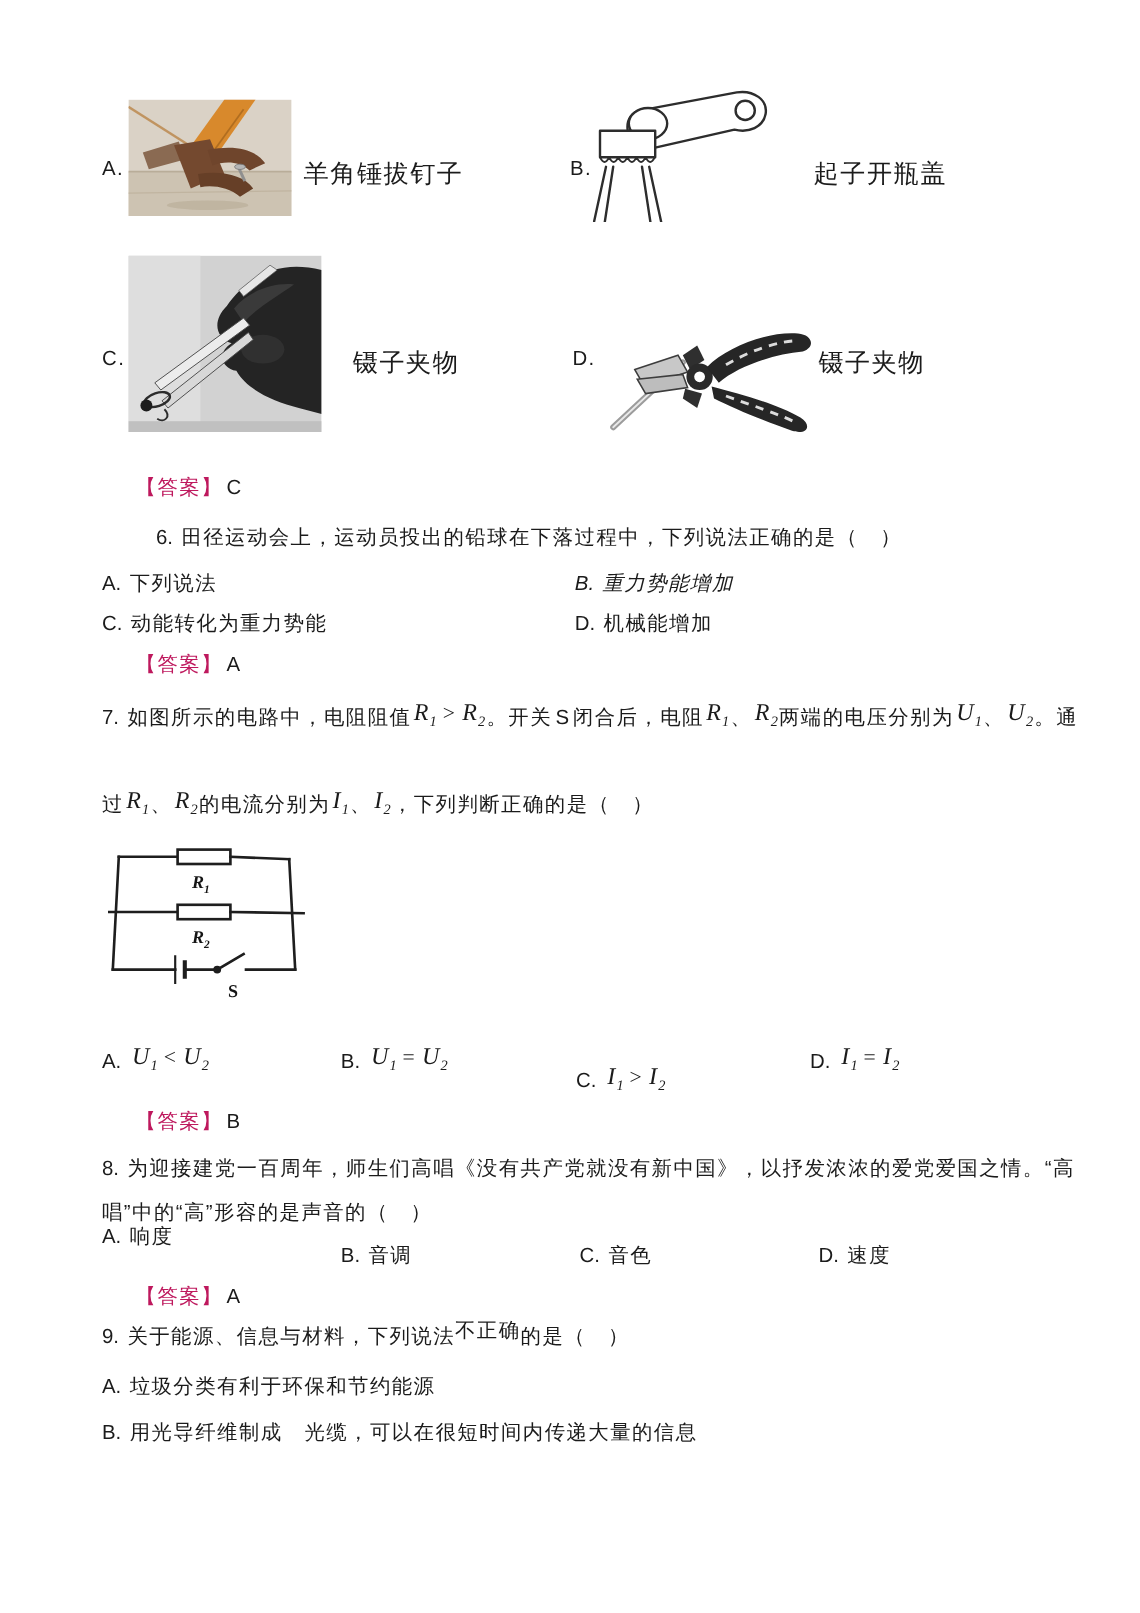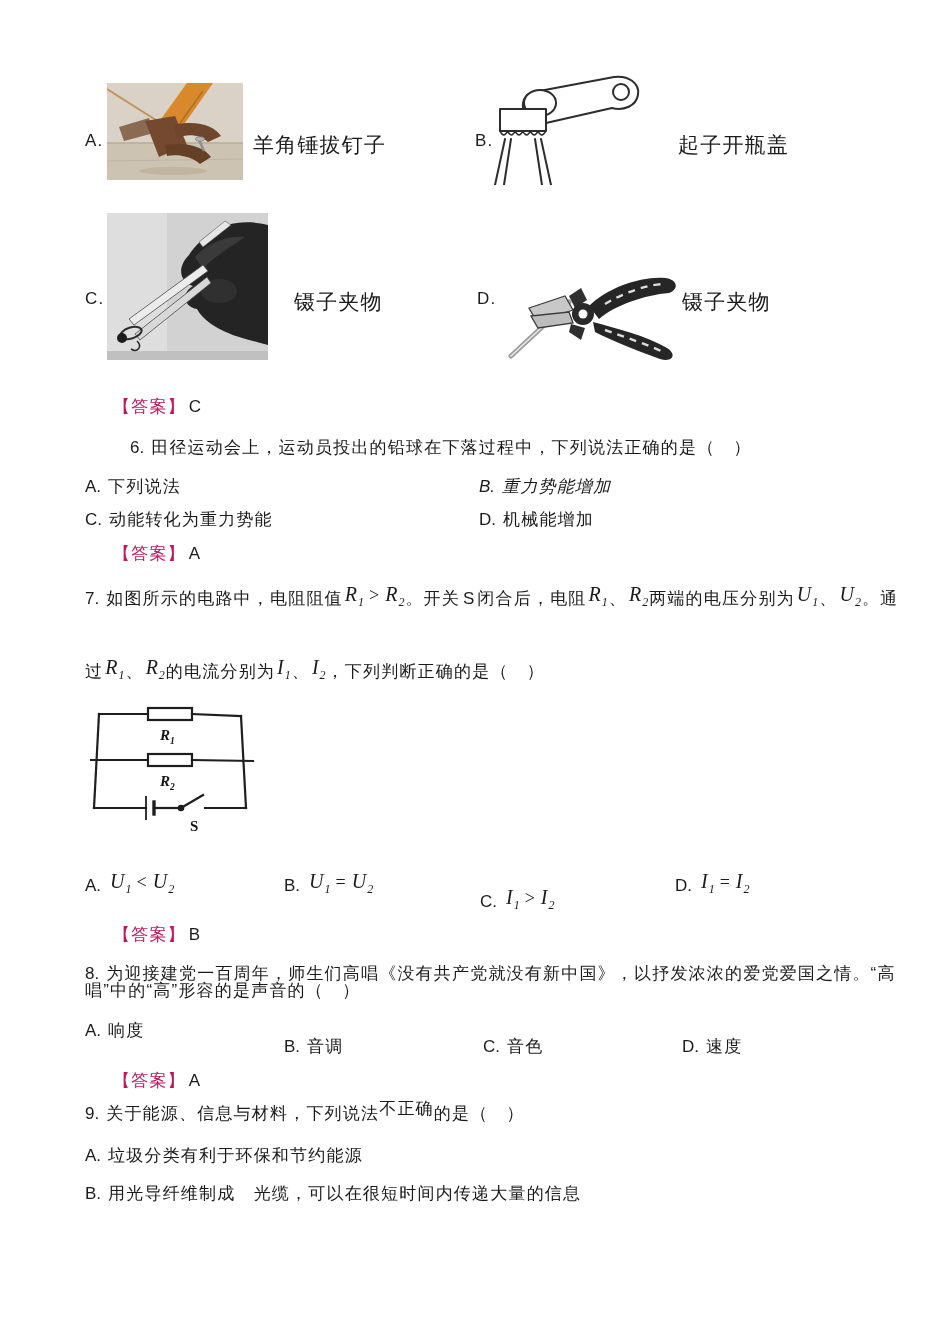--- a/index.html
+++ b/index.html
@@ -225,7 +225,7 @@
   <div class="abs line" style="left:85px; top:963px;">
     <span class="qnum">8.</span><span>为迎接建党一百周年，师生们高唱《没有共产党就没有新中国》，以抒发浓浓的爱党爱国之情。“高</span>
   </div>
-  <div class="abs line" style="left:85px; top:980px;">
+  <div class="abs line" style="left:85px; top:1000px;">
     <span>唱”中的“高”形容的是声音的（　）</span>
   </div>
   <div class="abs line" style="left:85px; top:1020px;text-align:right;">

